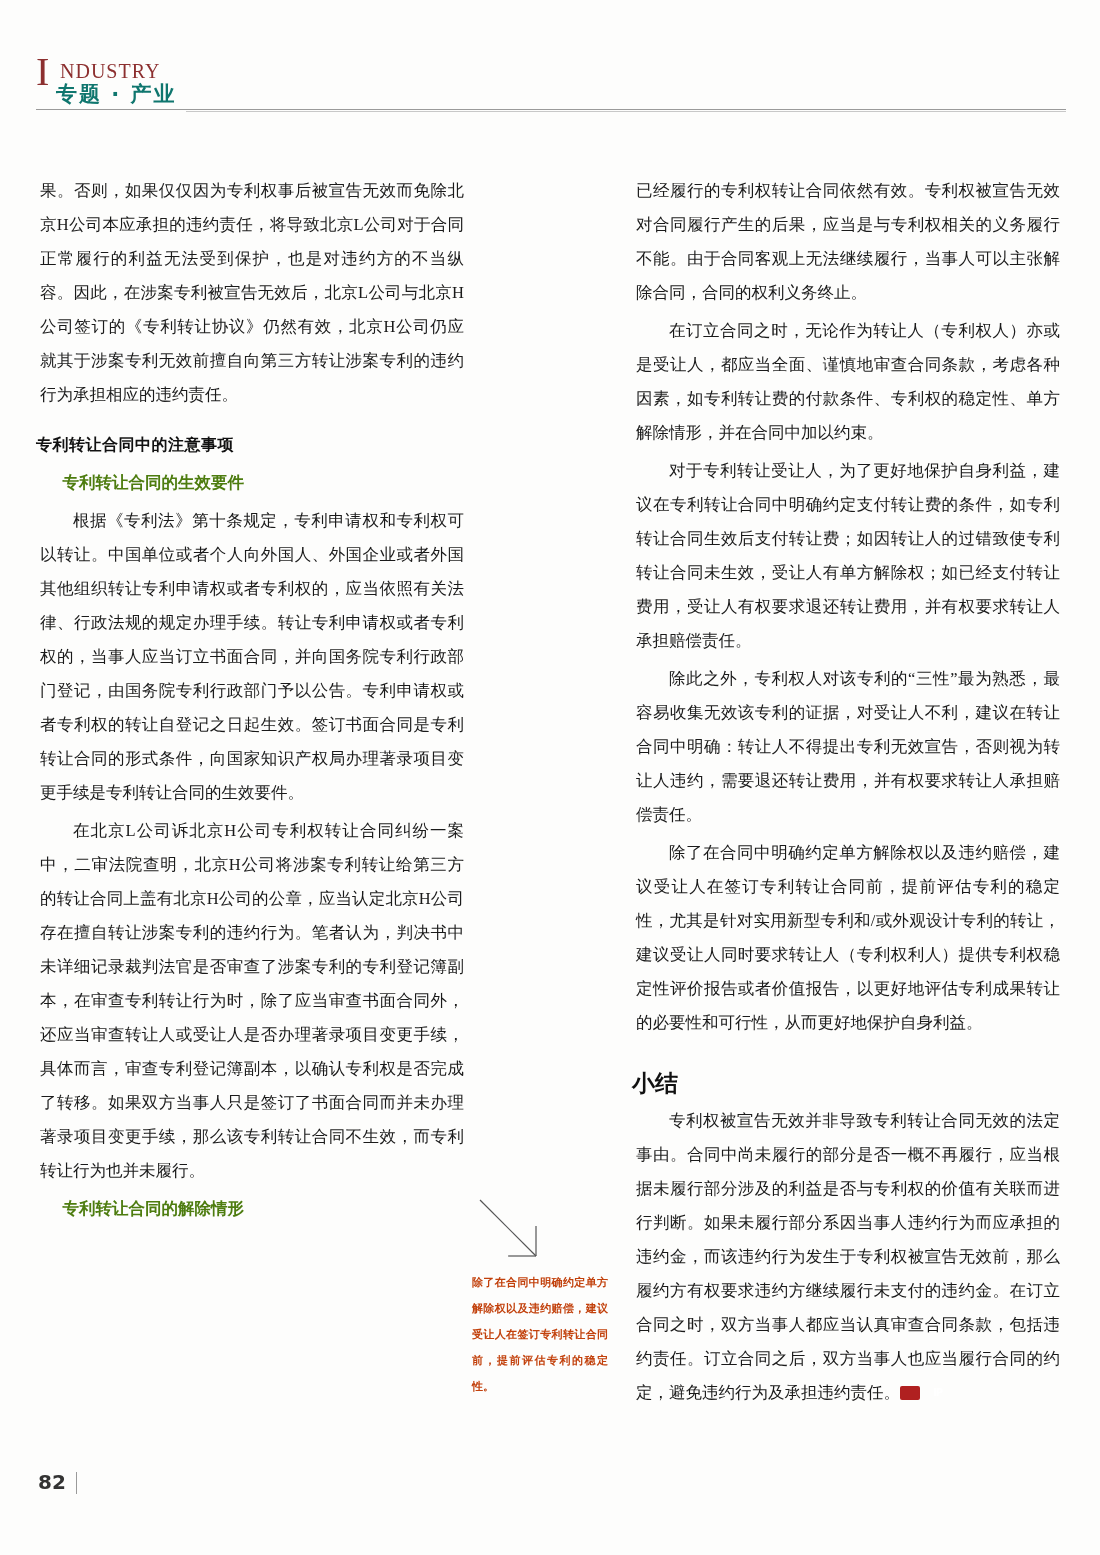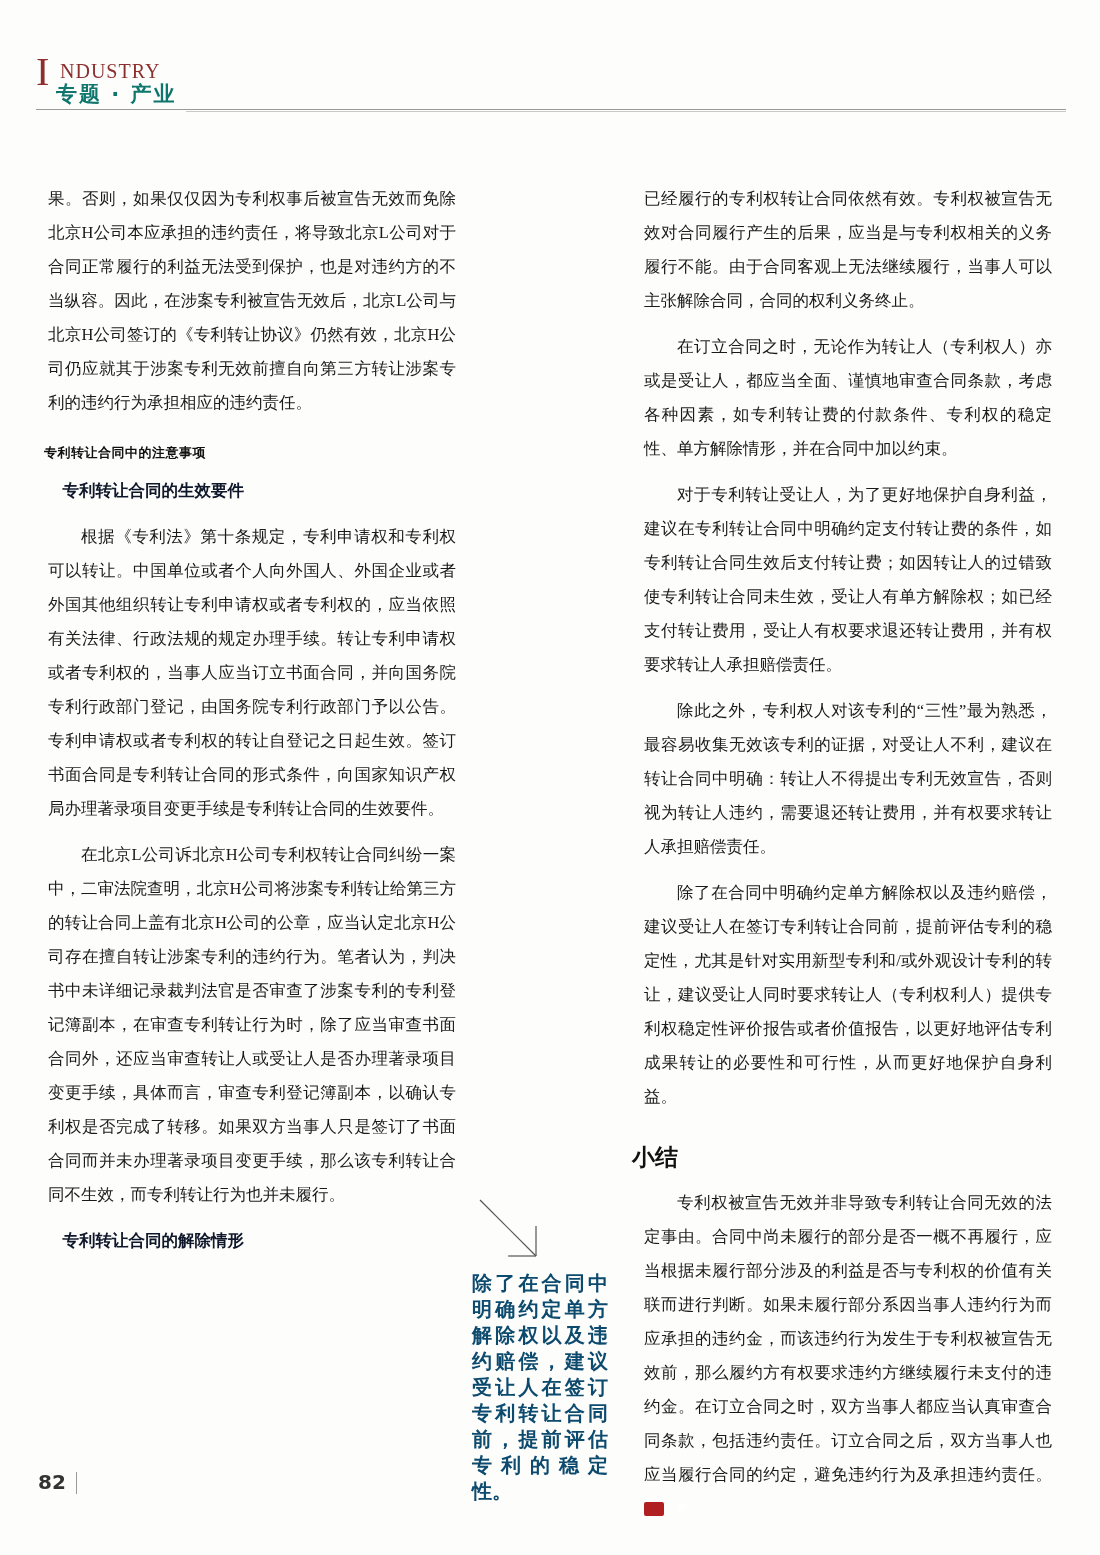--- a/index.html
+++ b/index.html
@@ -84,7 +84,7 @@
   .col-right { left: 632px; }
 
   p {
-    margin: 12px;
+    margin: 4px;
   }
   p.indent {
     text-indent: 2em;

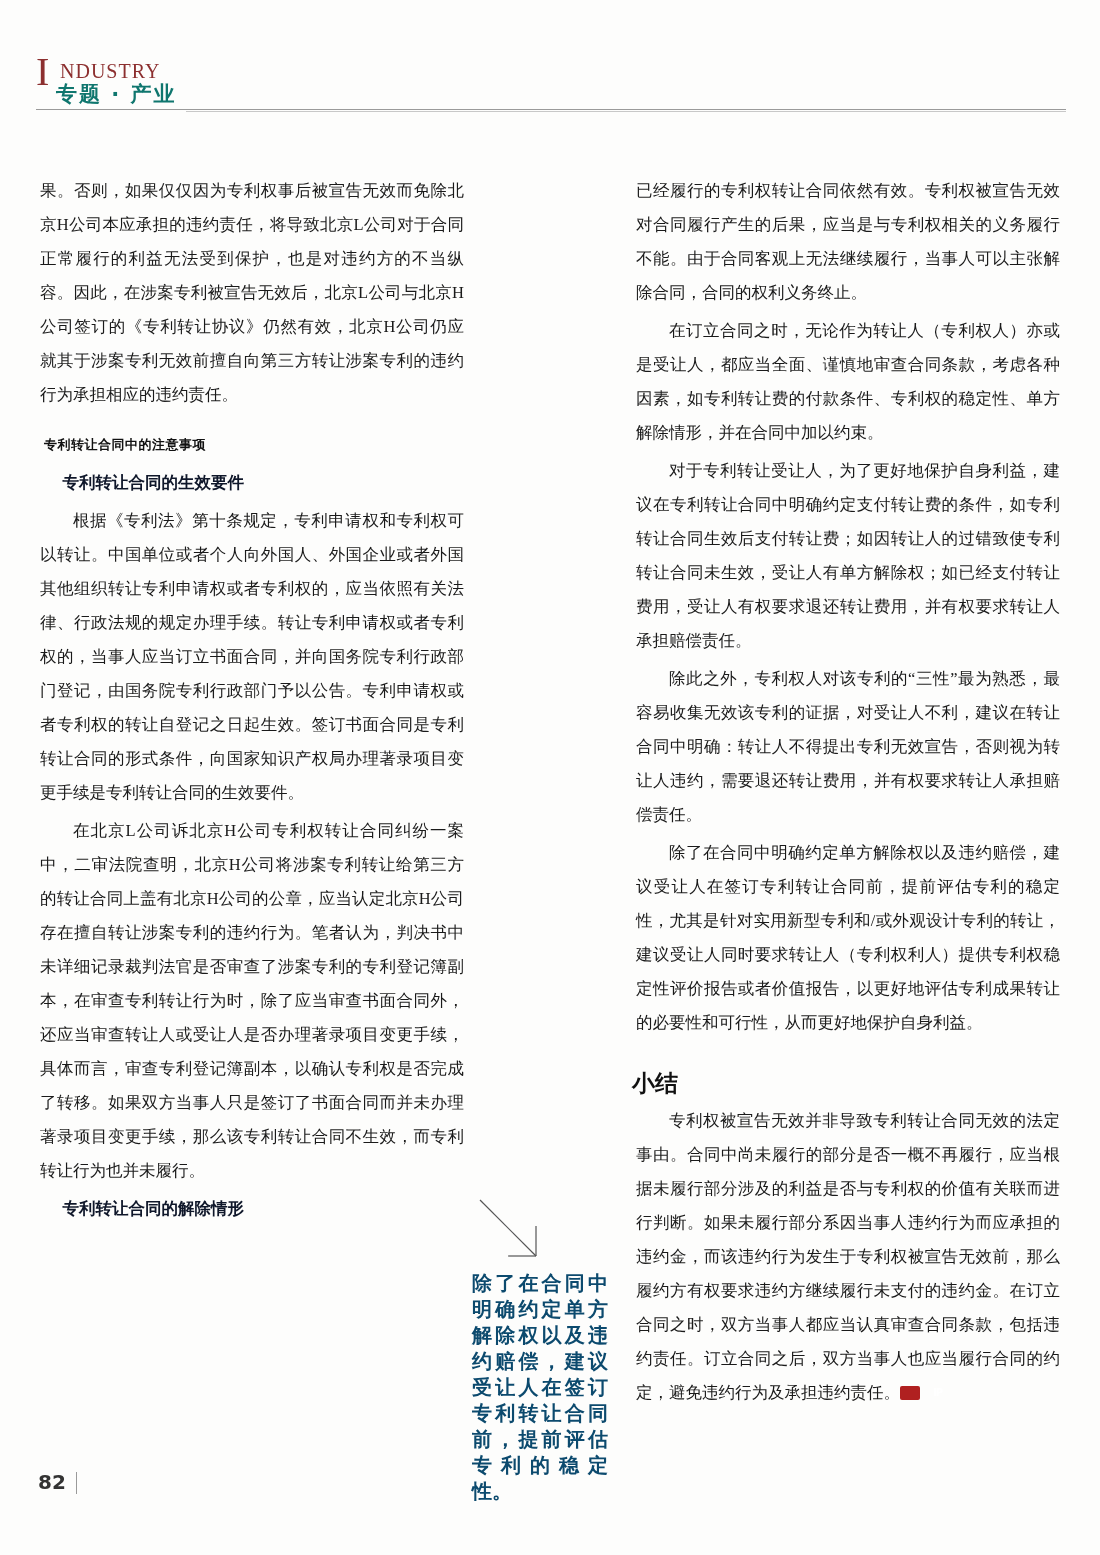--- a/index.html
+++ b/index.html
@@ -91,9 +91,9 @@
   }
   h2.section {
     font-family: "DejaVu Sans", sans-serif;
-    font-size: 13px;
-    font-weight: bold;
-    margin: 16px 0 4px 8px;
+    font-size: 16px;
+    font-weight: bold;
+    margin: 16px 0 4px 0;
     letter-spacing: 0.5px;
     color: #111;
   }

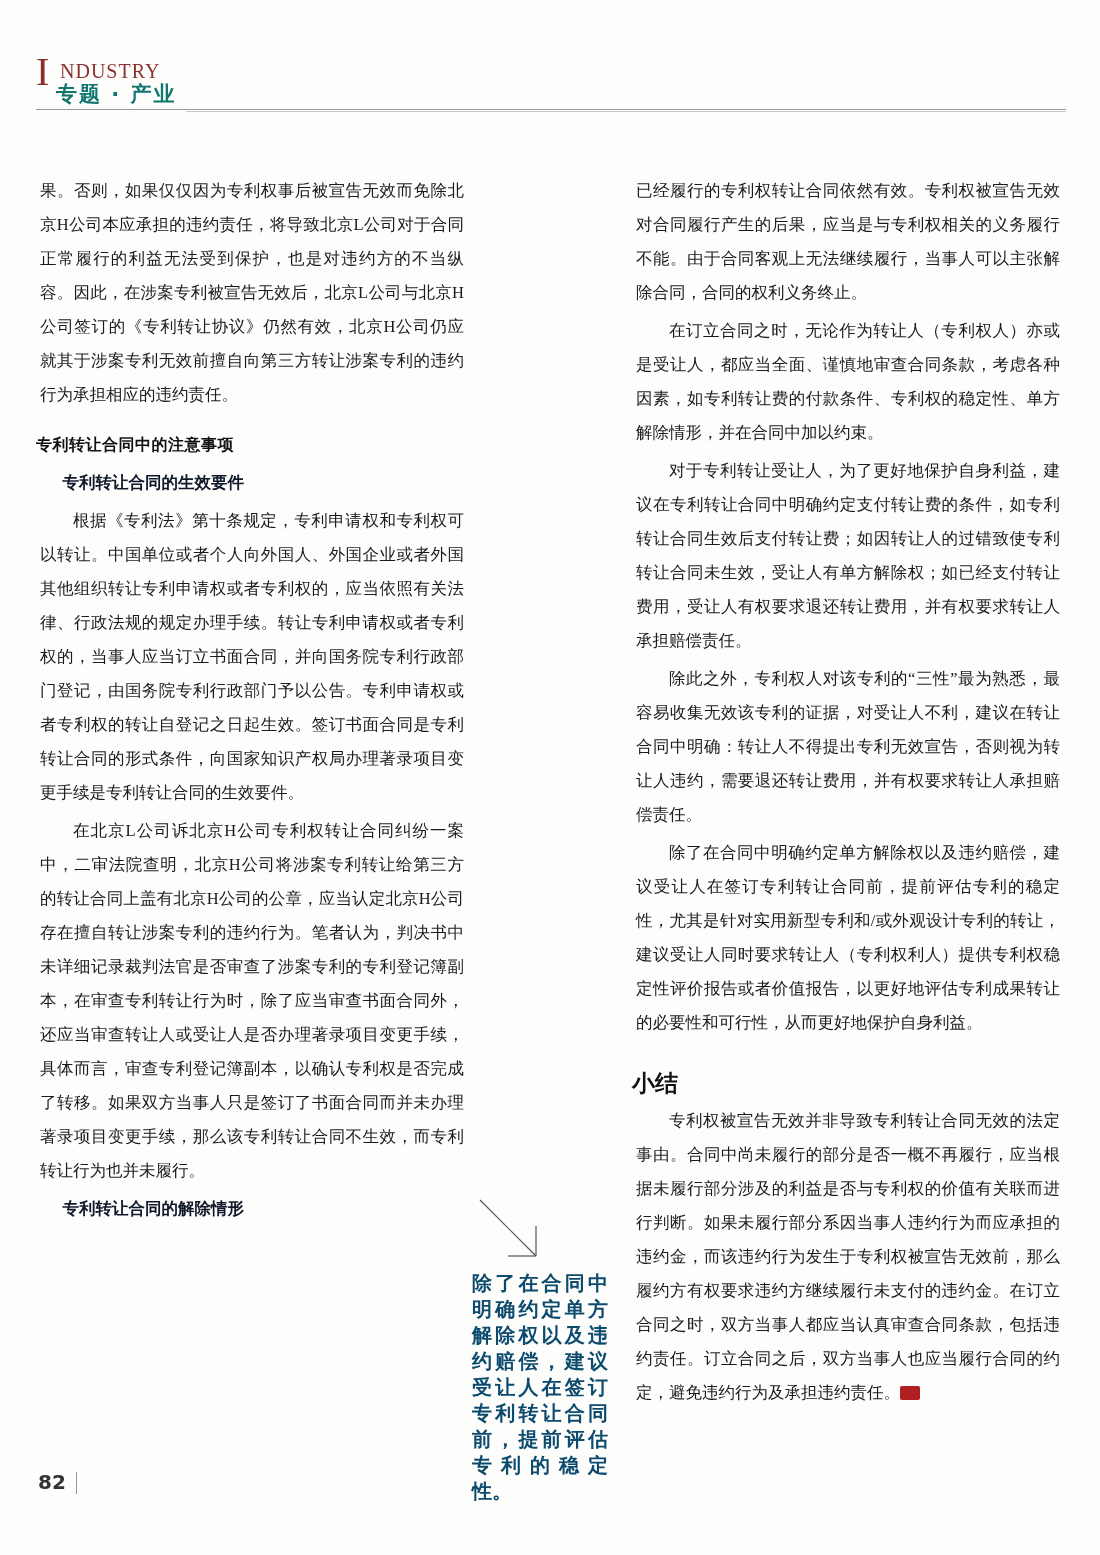--- a/index.html
+++ b/index.html
@@ -103,7 +103,7 @@
     font-weight: bold;
     margin: 4px 0 0 0;
     text-indent: 1.6em;
-    color: #0f172a;
+    color: #4d7c0f;
   }
   h2.summary {
     font-family: "DejaVu Sans", sans-serif;

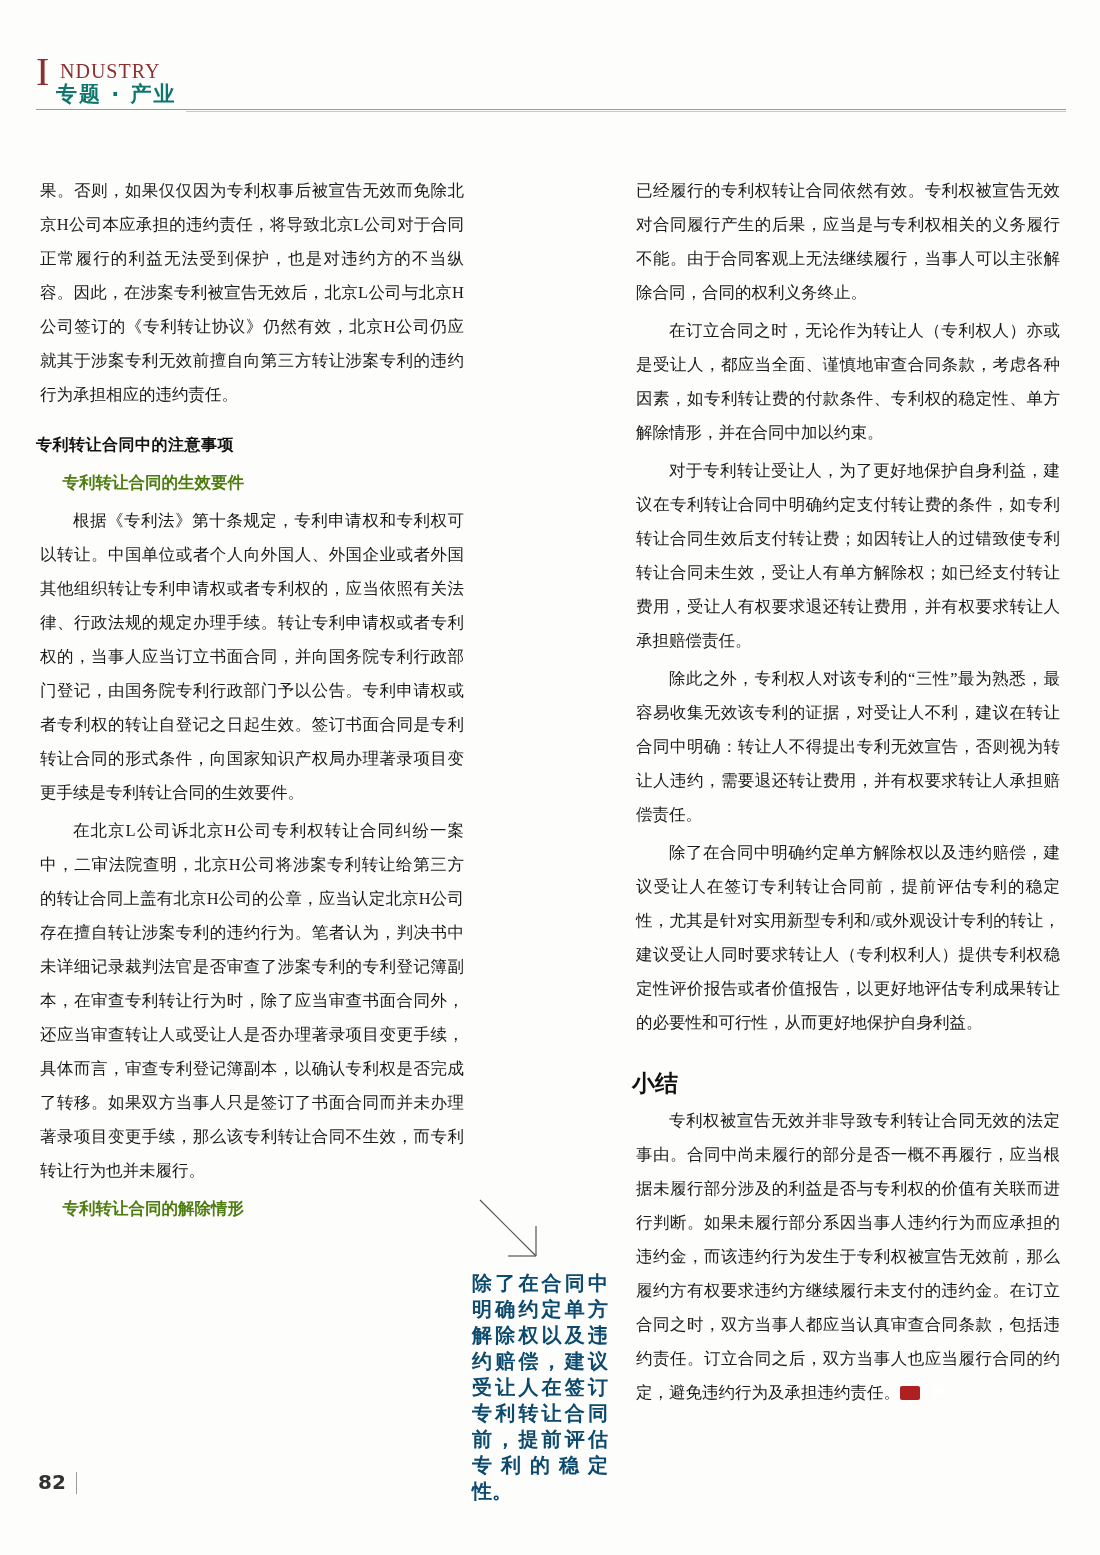--- a/index.html
+++ b/index.html
@@ -120,10 +120,10 @@
     top: 1270px;
     width: 136px;
     font-family: "DejaVu Sans", sans-serif;
-    font-size: 20px;
+    font-size: 11px;
     font-weight: bold;
     line-height: 26px;
-    color: #0c4a6e;
+    color: #c2410c;
     text-align: justify;
     text-justify: inter-ideograph;
   }

